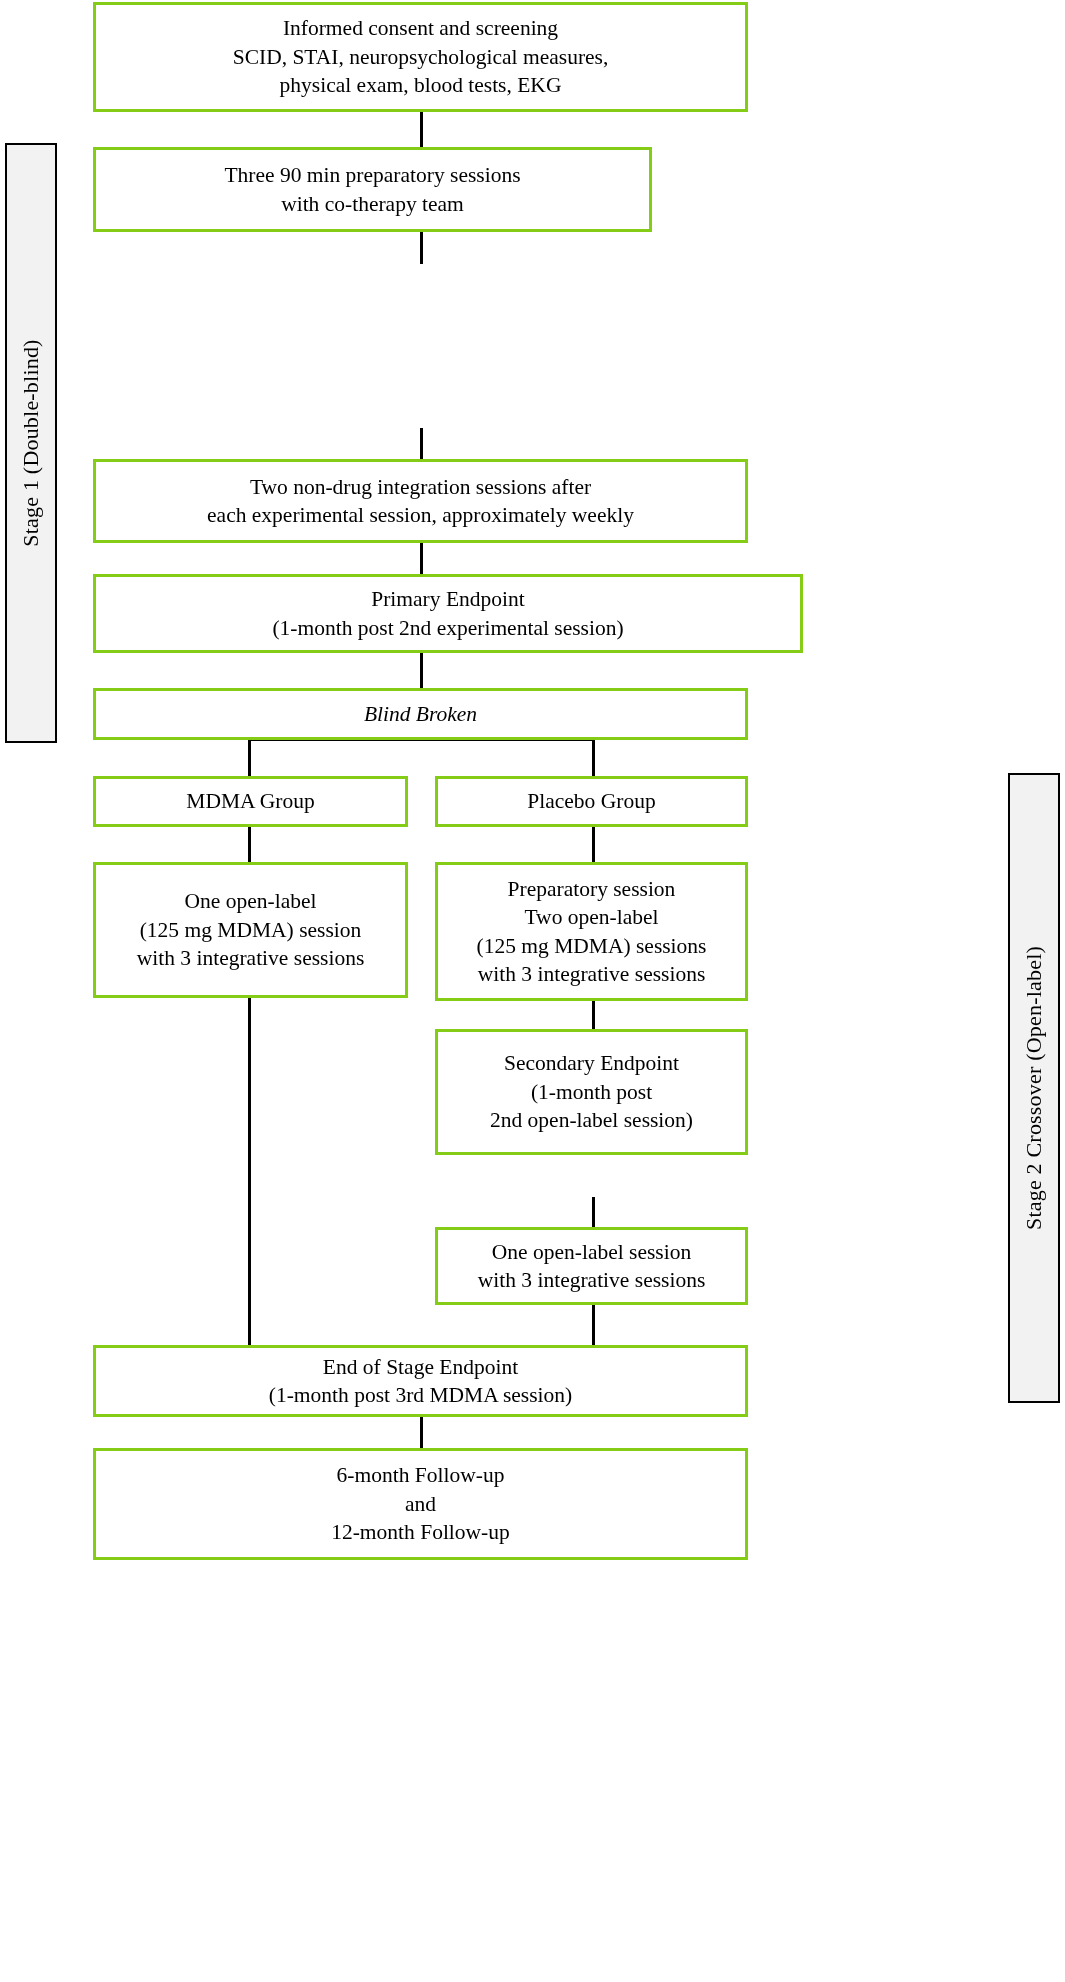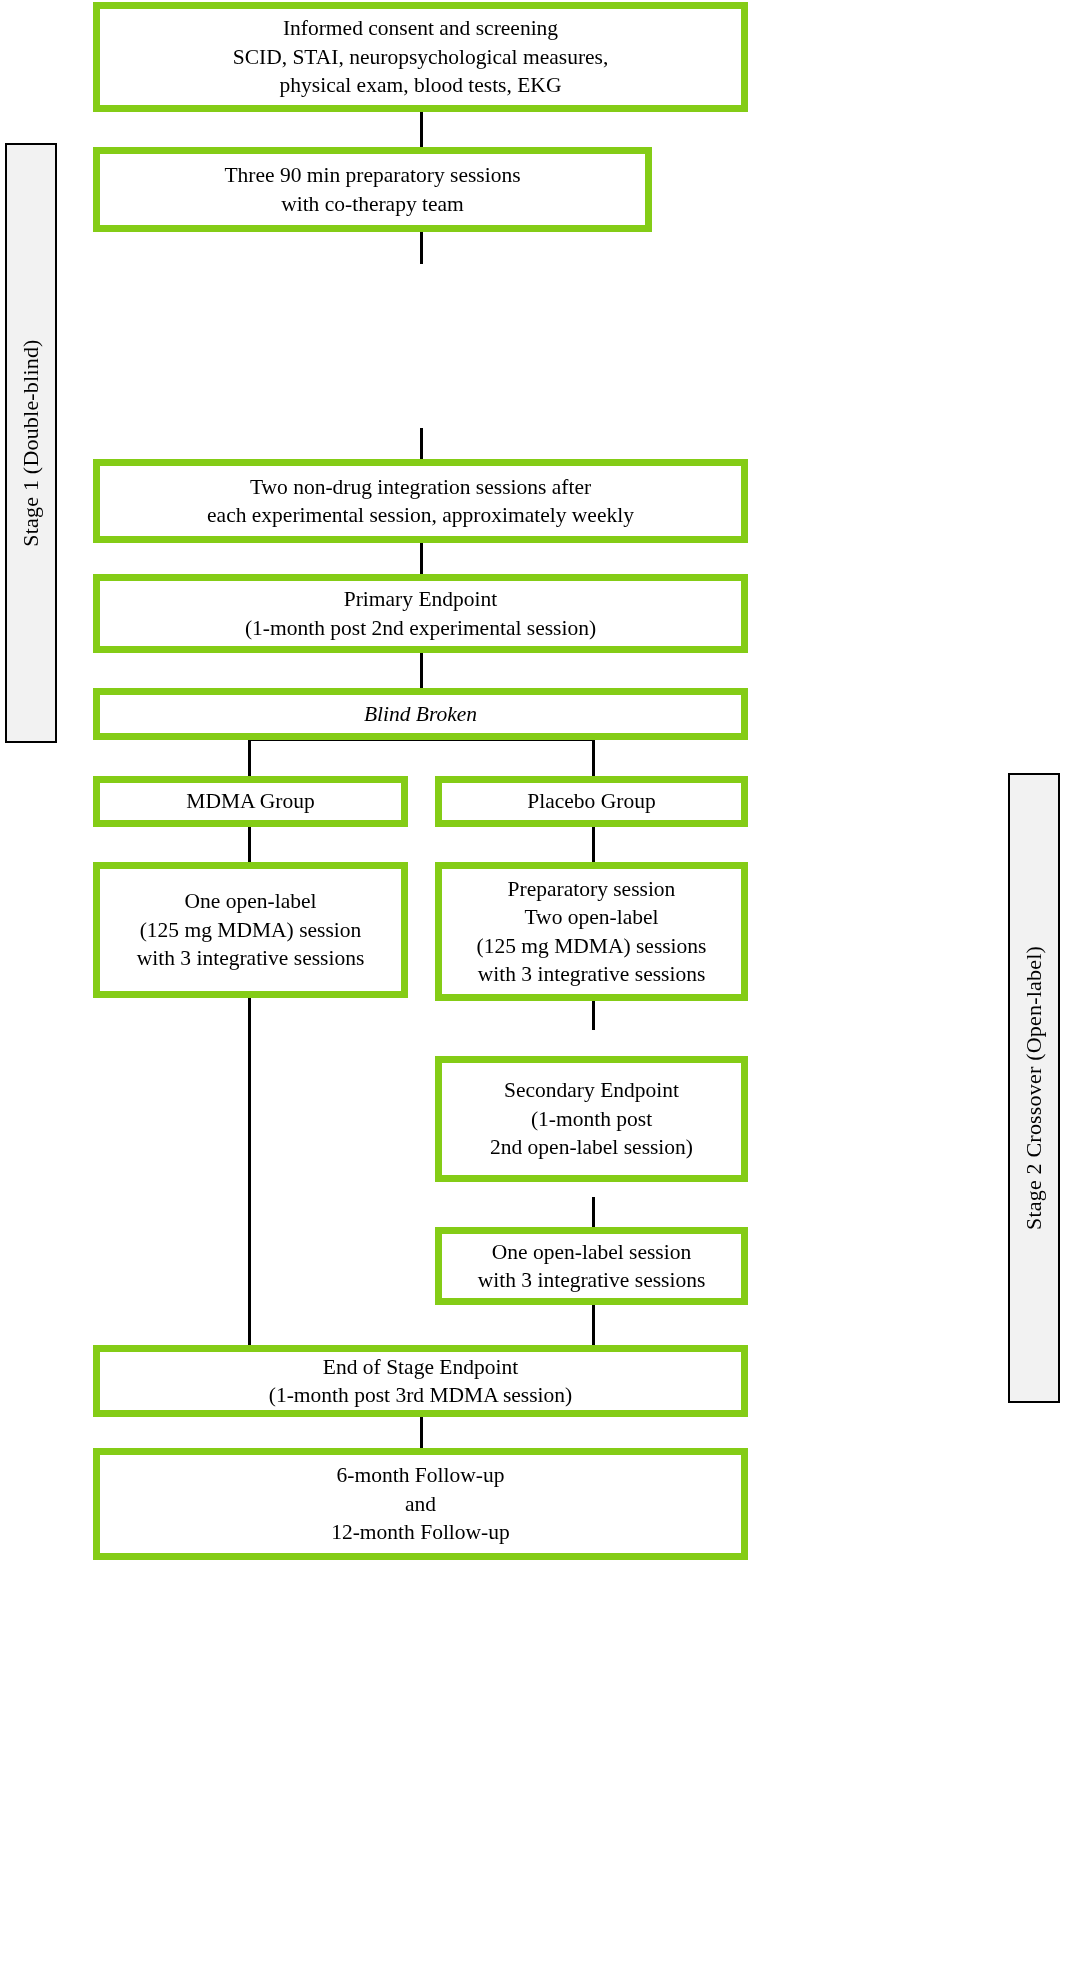--- a/index.html
+++ b/index.html
@@ -19,7 +19,7 @@
   .node {
     position: absolute;
     box-sizing: border-box;
-    border: 7px solid #84cc16;
+    border: 3px solid #84cc16;
     background: #ffffff;
     display: flex;
     align-items: center;

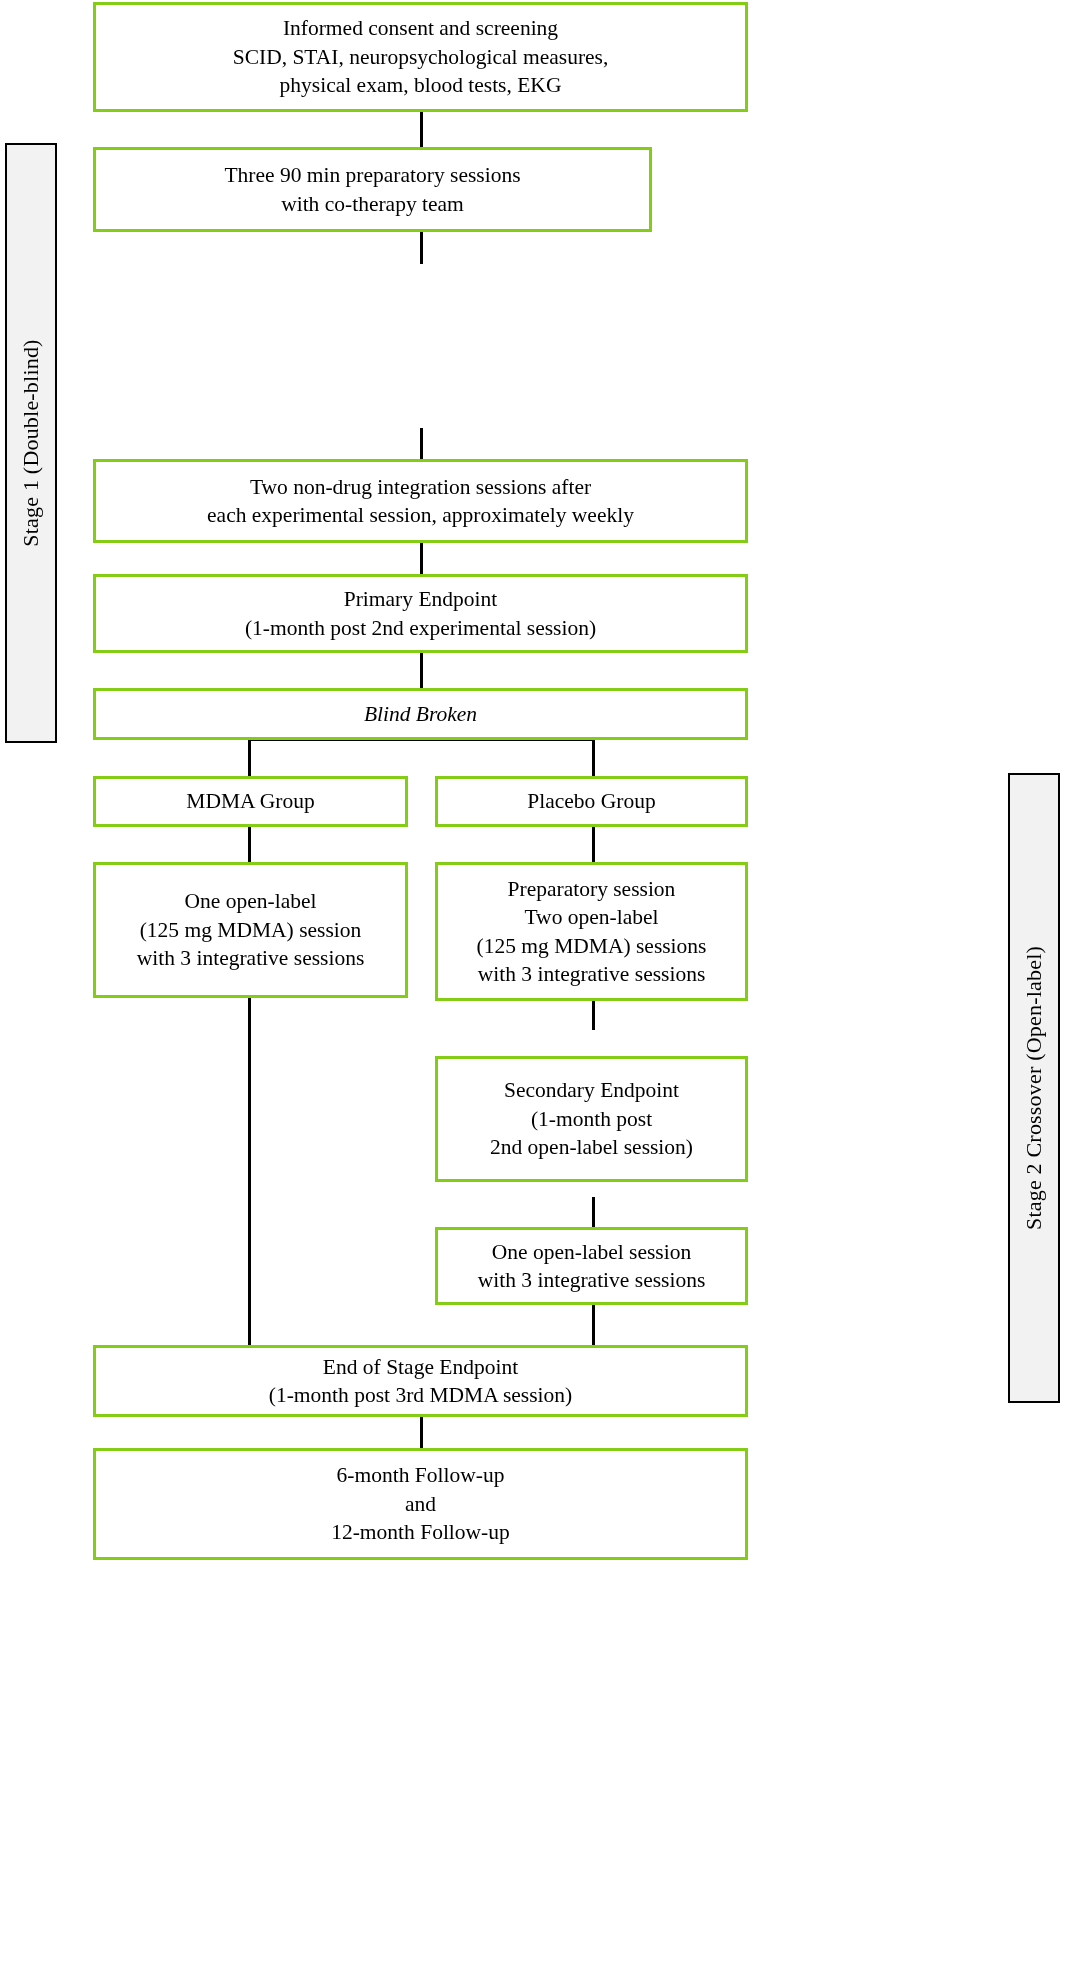--- a/index.html
+++ b/index.html
@@ -115,7 +115,7 @@
 each experimental session, approximately weekly</span>
   </div>
 
-  <div class="node" style="left:93px; top:574px; width:655px; height:79px;">
+  <div class="node" style="left:93px; top:574px; width:710px; height:79px;">
     <span class="lines">Primary Endpoint
 (1-month post 2nd experimental session)</span>
   </div>

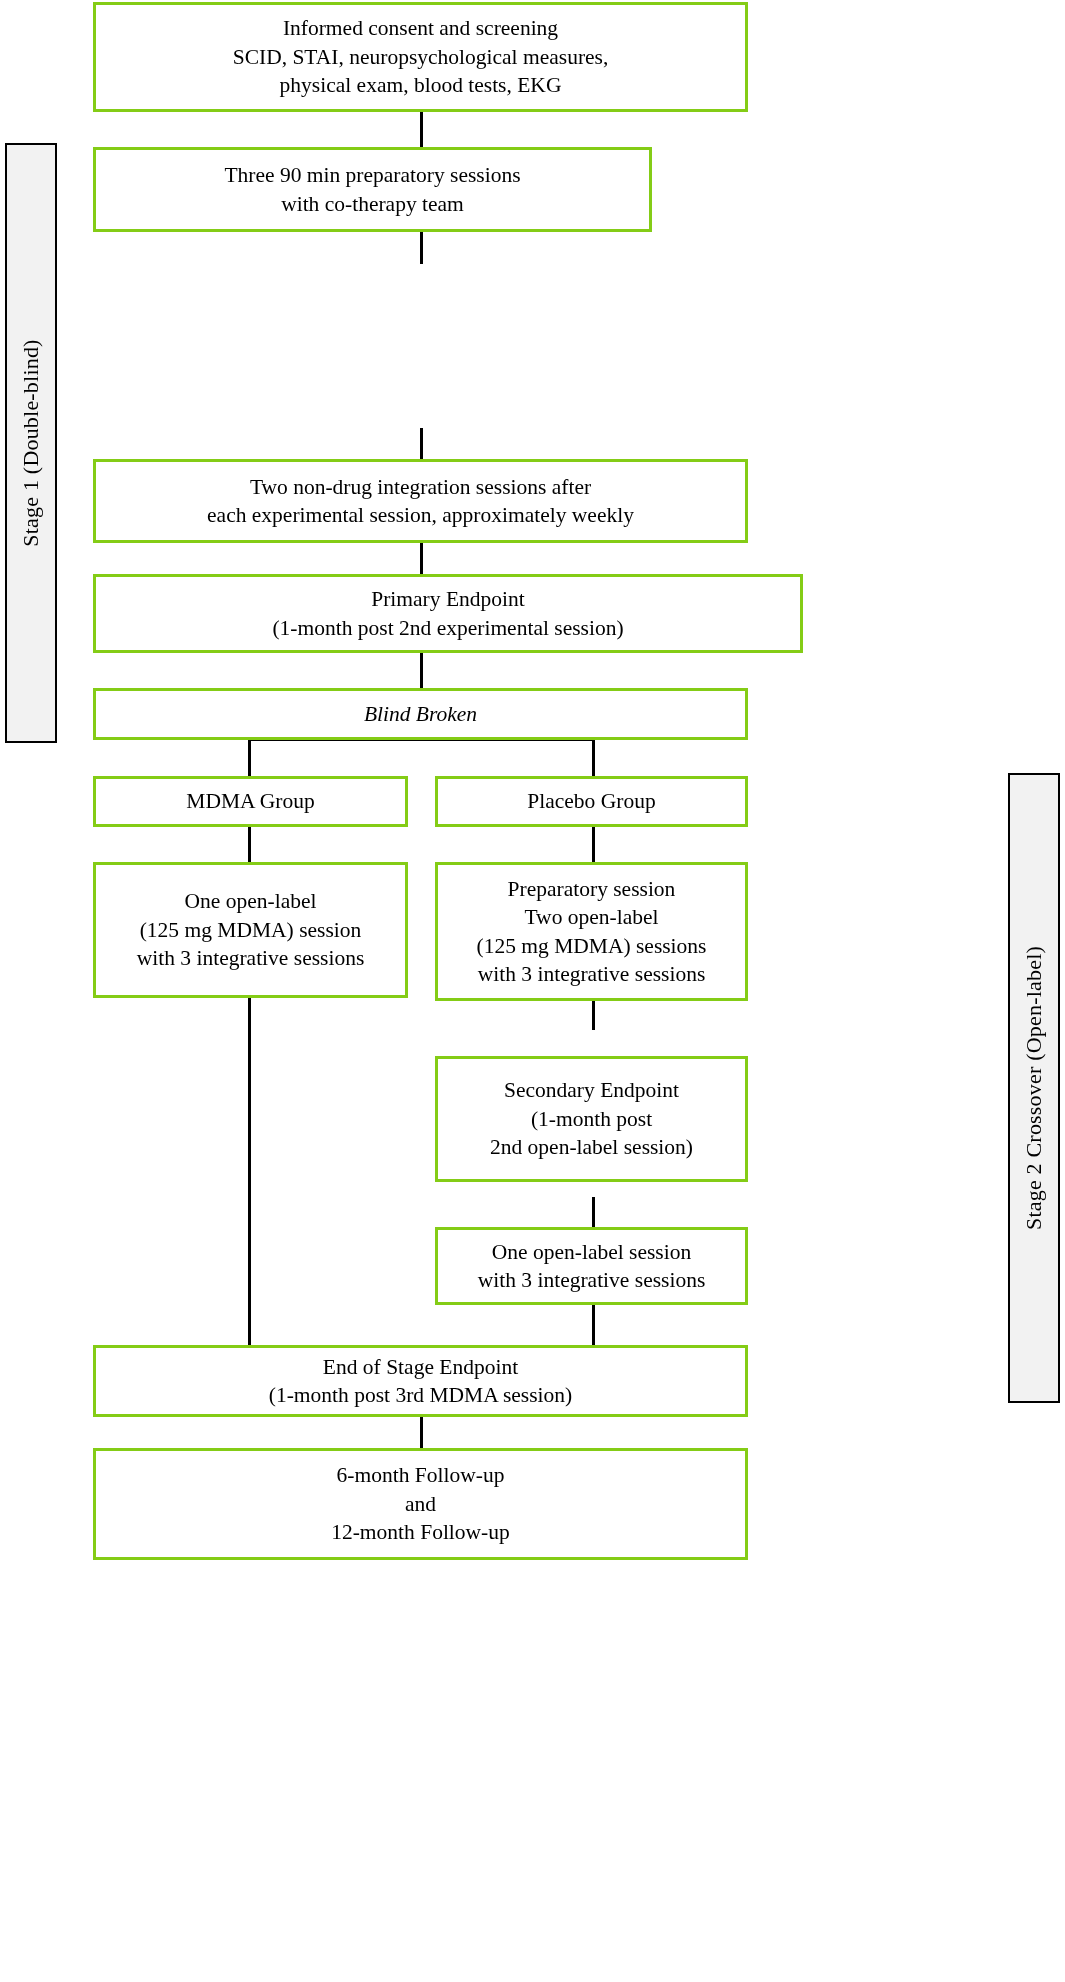--- a/index.html
+++ b/index.html
@@ -145,7 +145,7 @@
 with 3 integrative sessions</span>
   </div>
 
-  <div class="node" style="left:435px; top:1029px; width:313px; height:126px;margin-top:27px;">
+  <div class="node" style="left:435px; top:1029px; width:313px; height:126px;">
     <span class="lines">Secondary Endpoint
 (1-month post
 2nd open-label session)</span>

